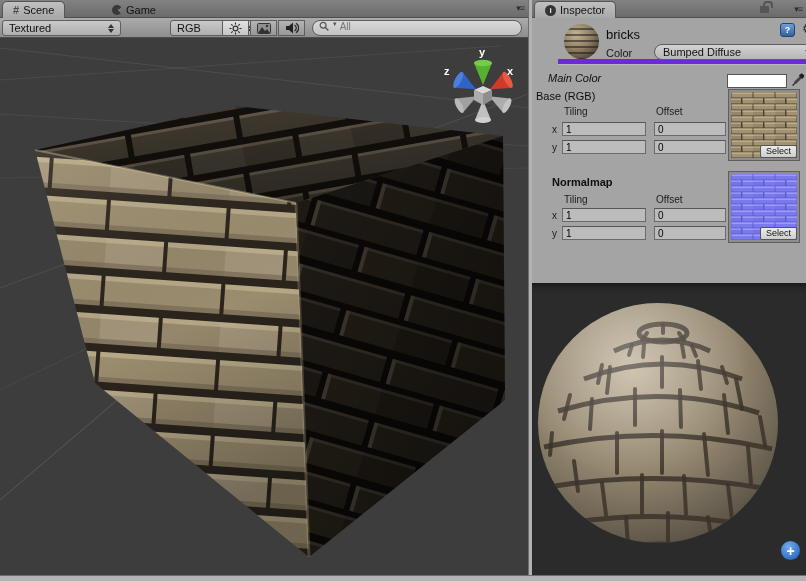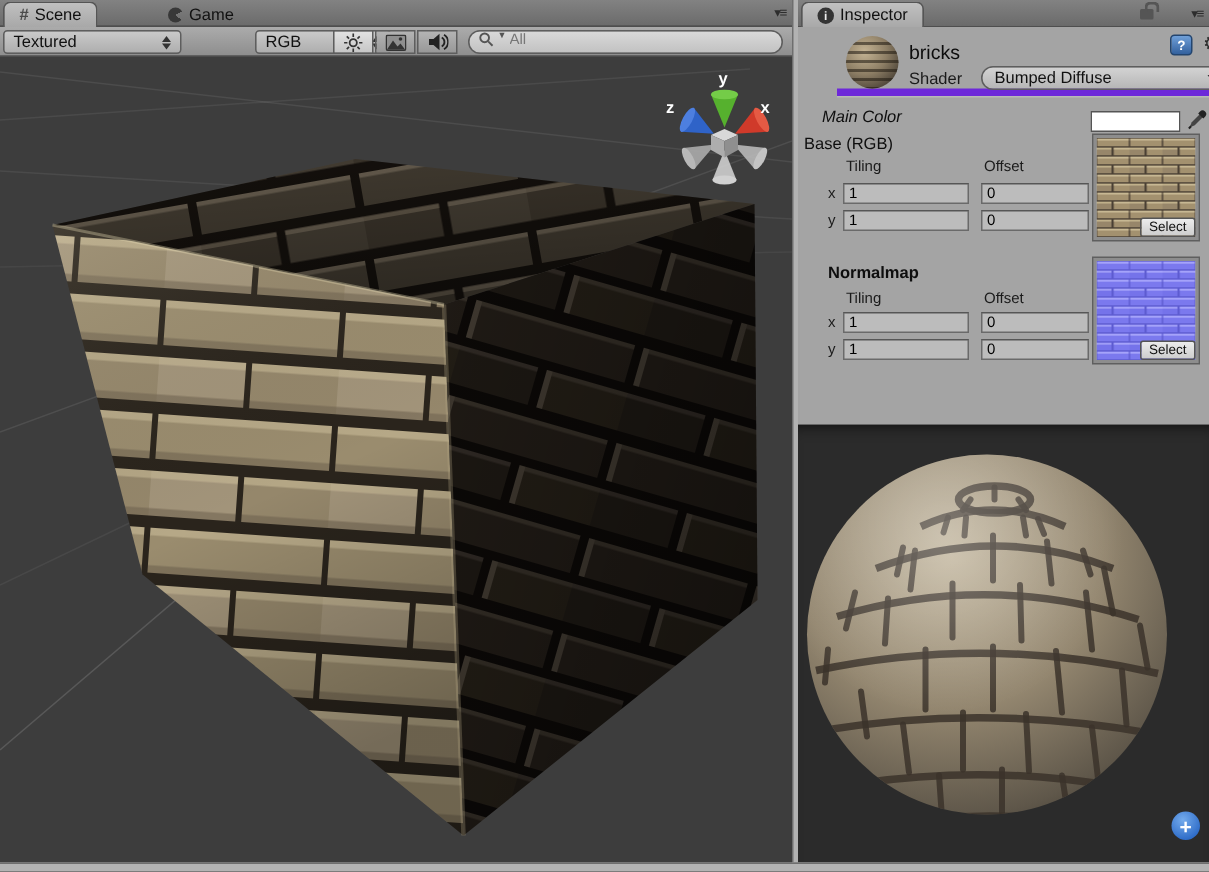--- a/index.html
+++ b/index.html
@@ -294,7 +294,7 @@
     <div class="insp-head">
       <div class="mat-sphere"></div>
       <div class="mat-name">bricks</div>
-      <div class="shader-label">Shader</div>
+      <div class="shader-label">Color</div>
       <div class="shader-dd">
         <span>Bumped Diffuse</span>
         <span class="dd-arrow"></span>

